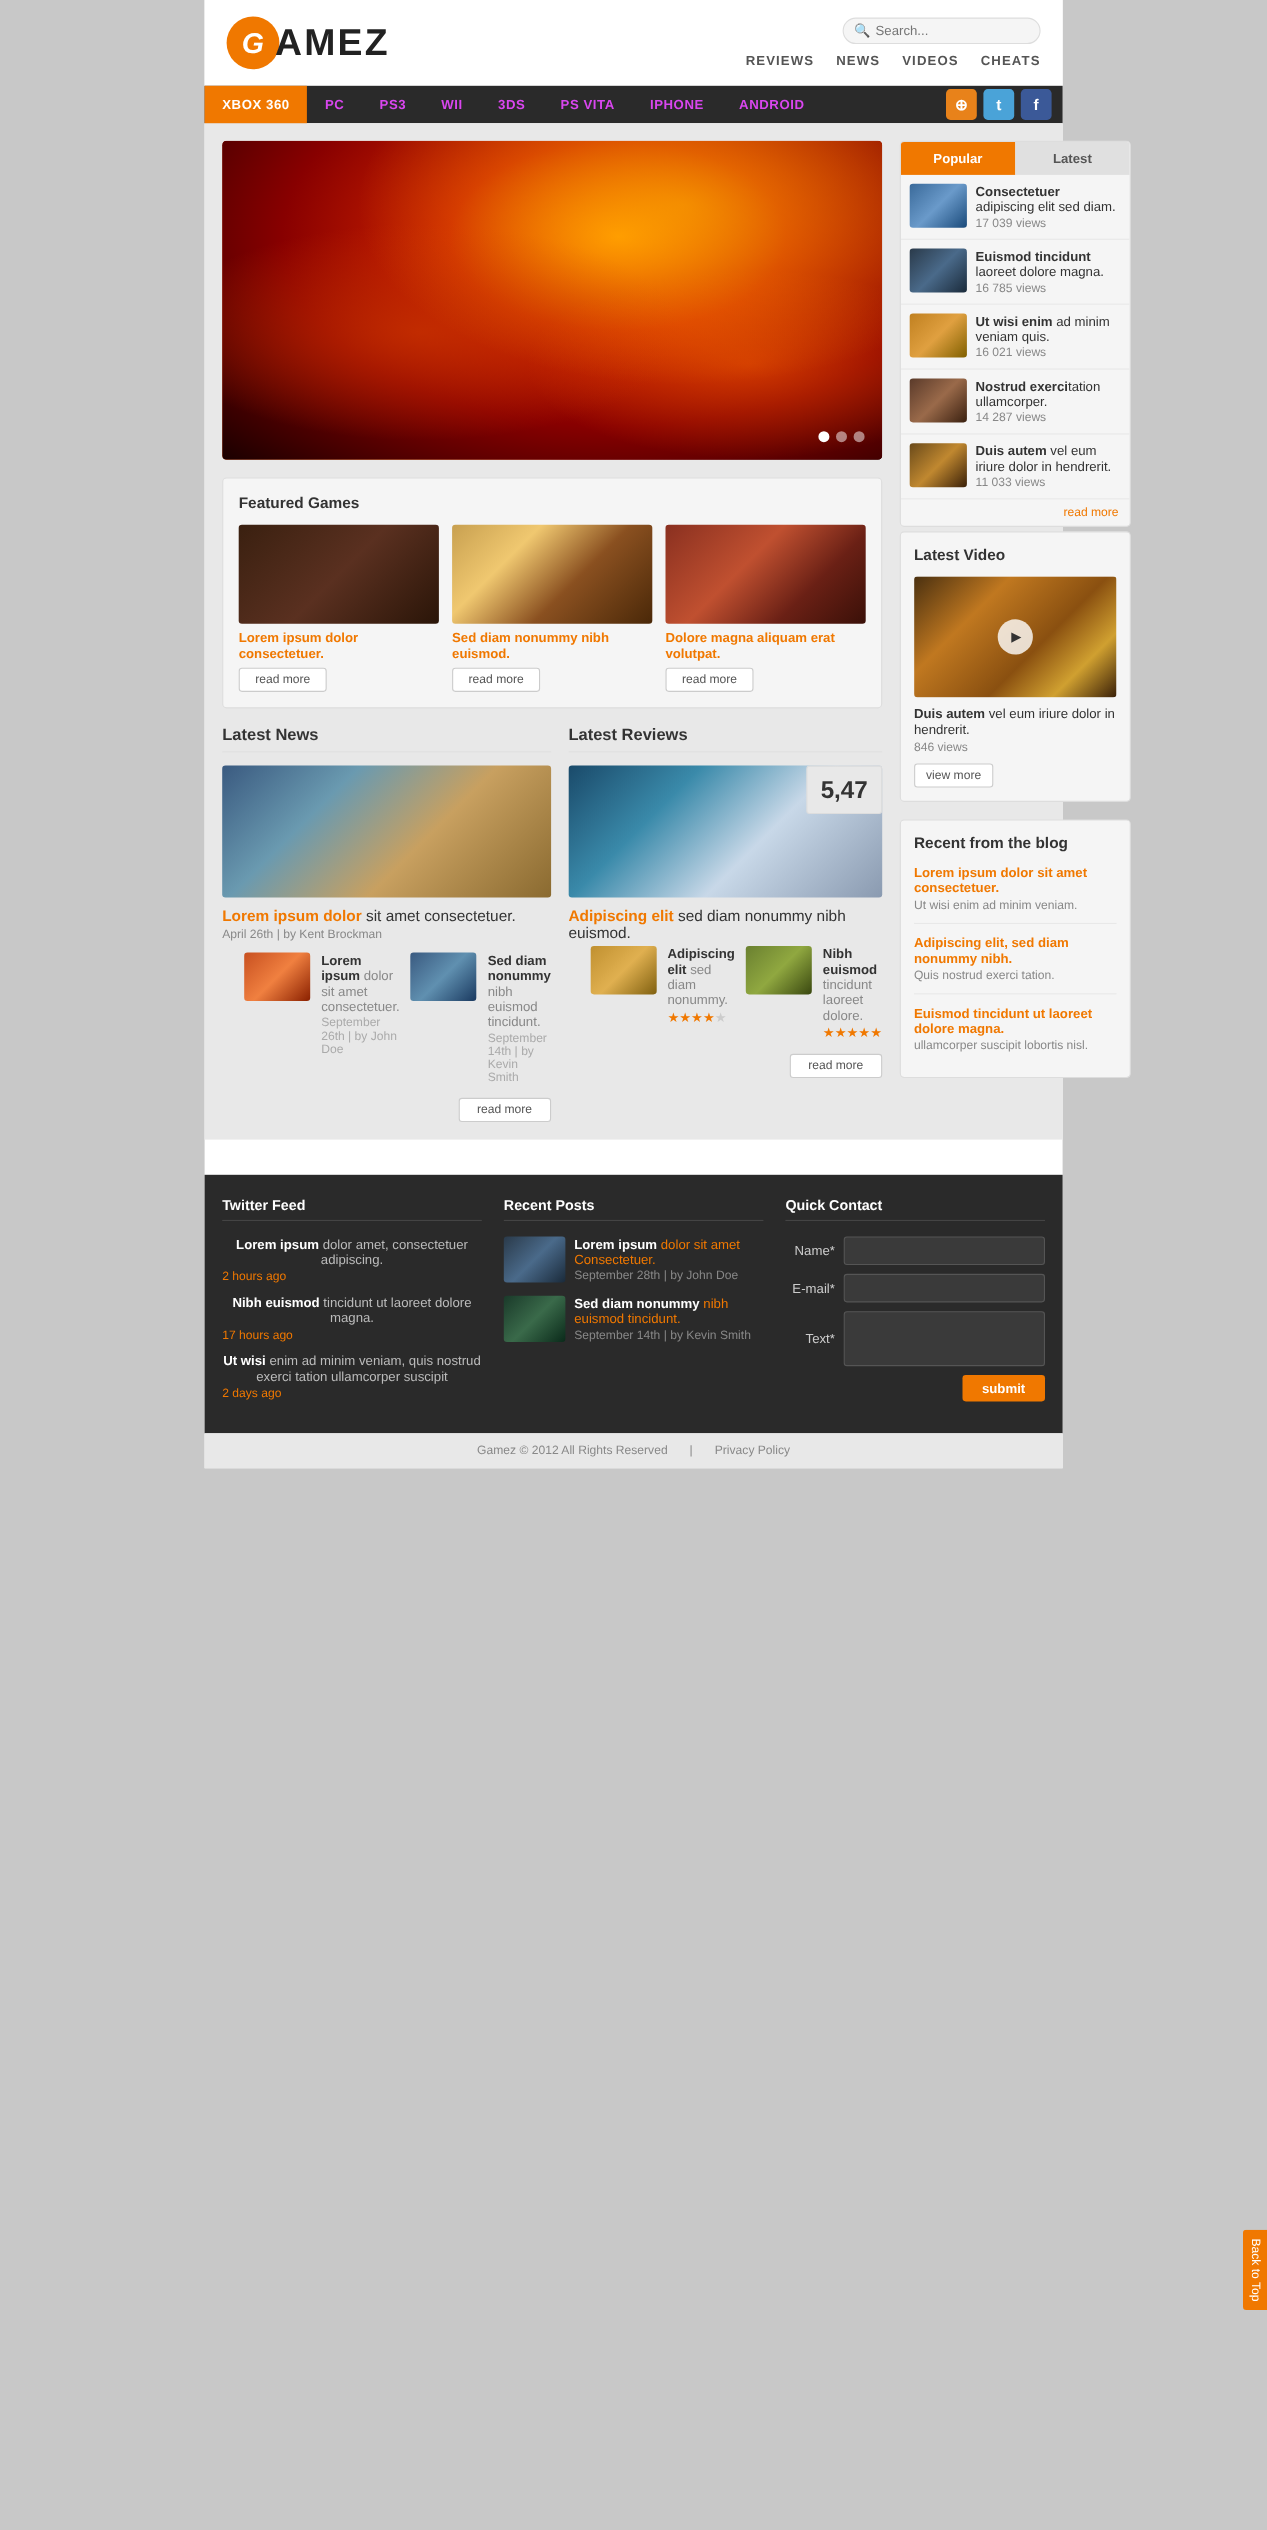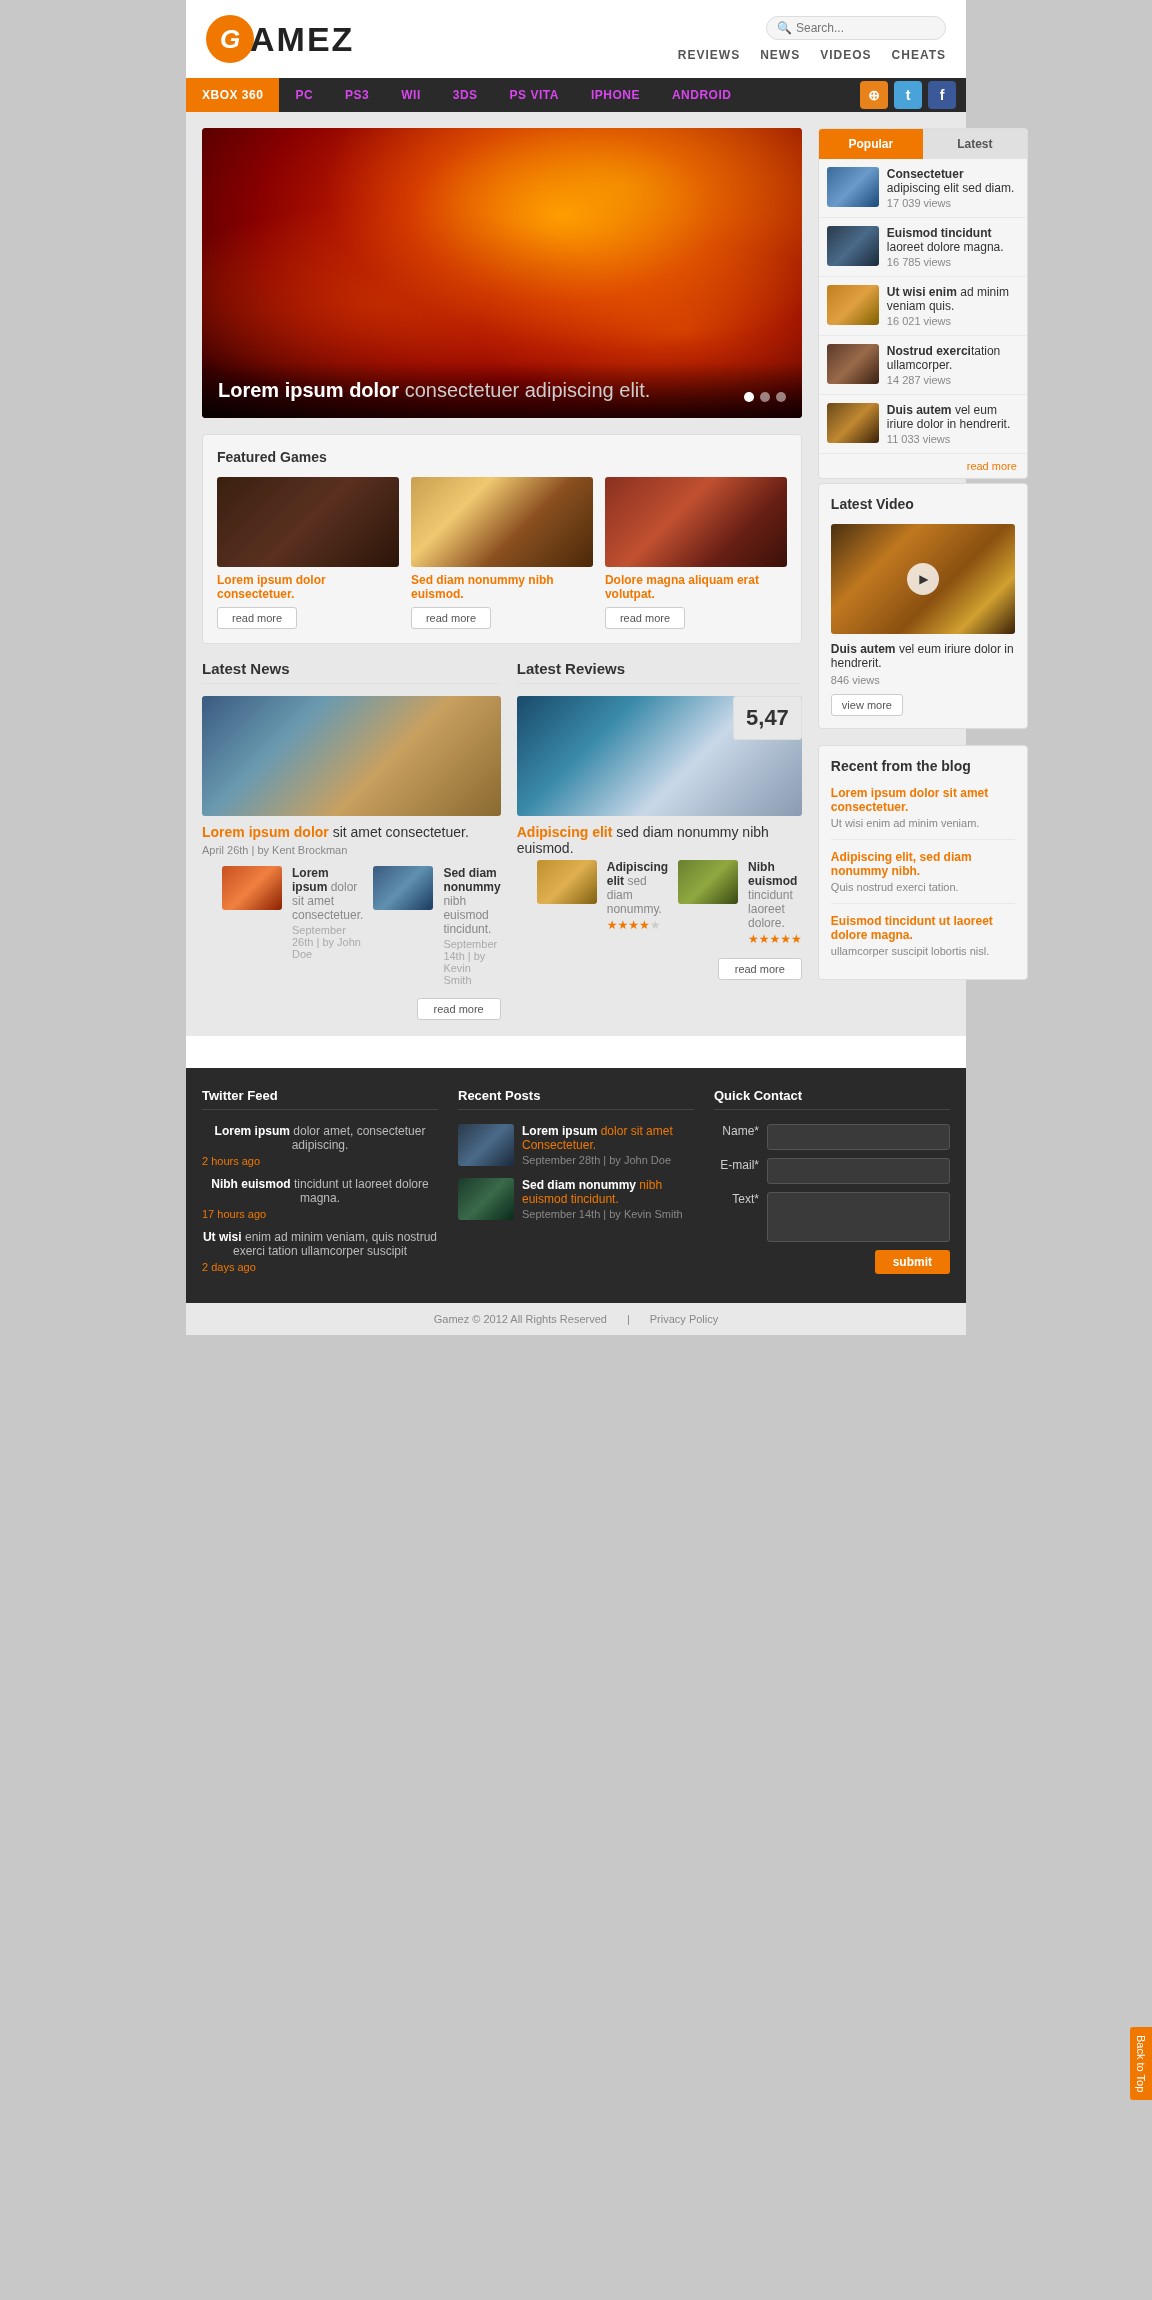--- a/index.html
+++ b/index.html
@@ -205,11 +205,6 @@
         <div class="hero-img">
           <div class="hero-fire"></div>
         </div>
-        <div class="hero-caption">
-          <div class="hero-title">
-            <strong>Lorem ipsum dolor</strong><span> consectetuer adipiscing elit.</span>
-          </div>
-        </div>
         <div class="hero-dots">
           <div class="hero-dot active"></div>
           <div class="hero-dot"></div>

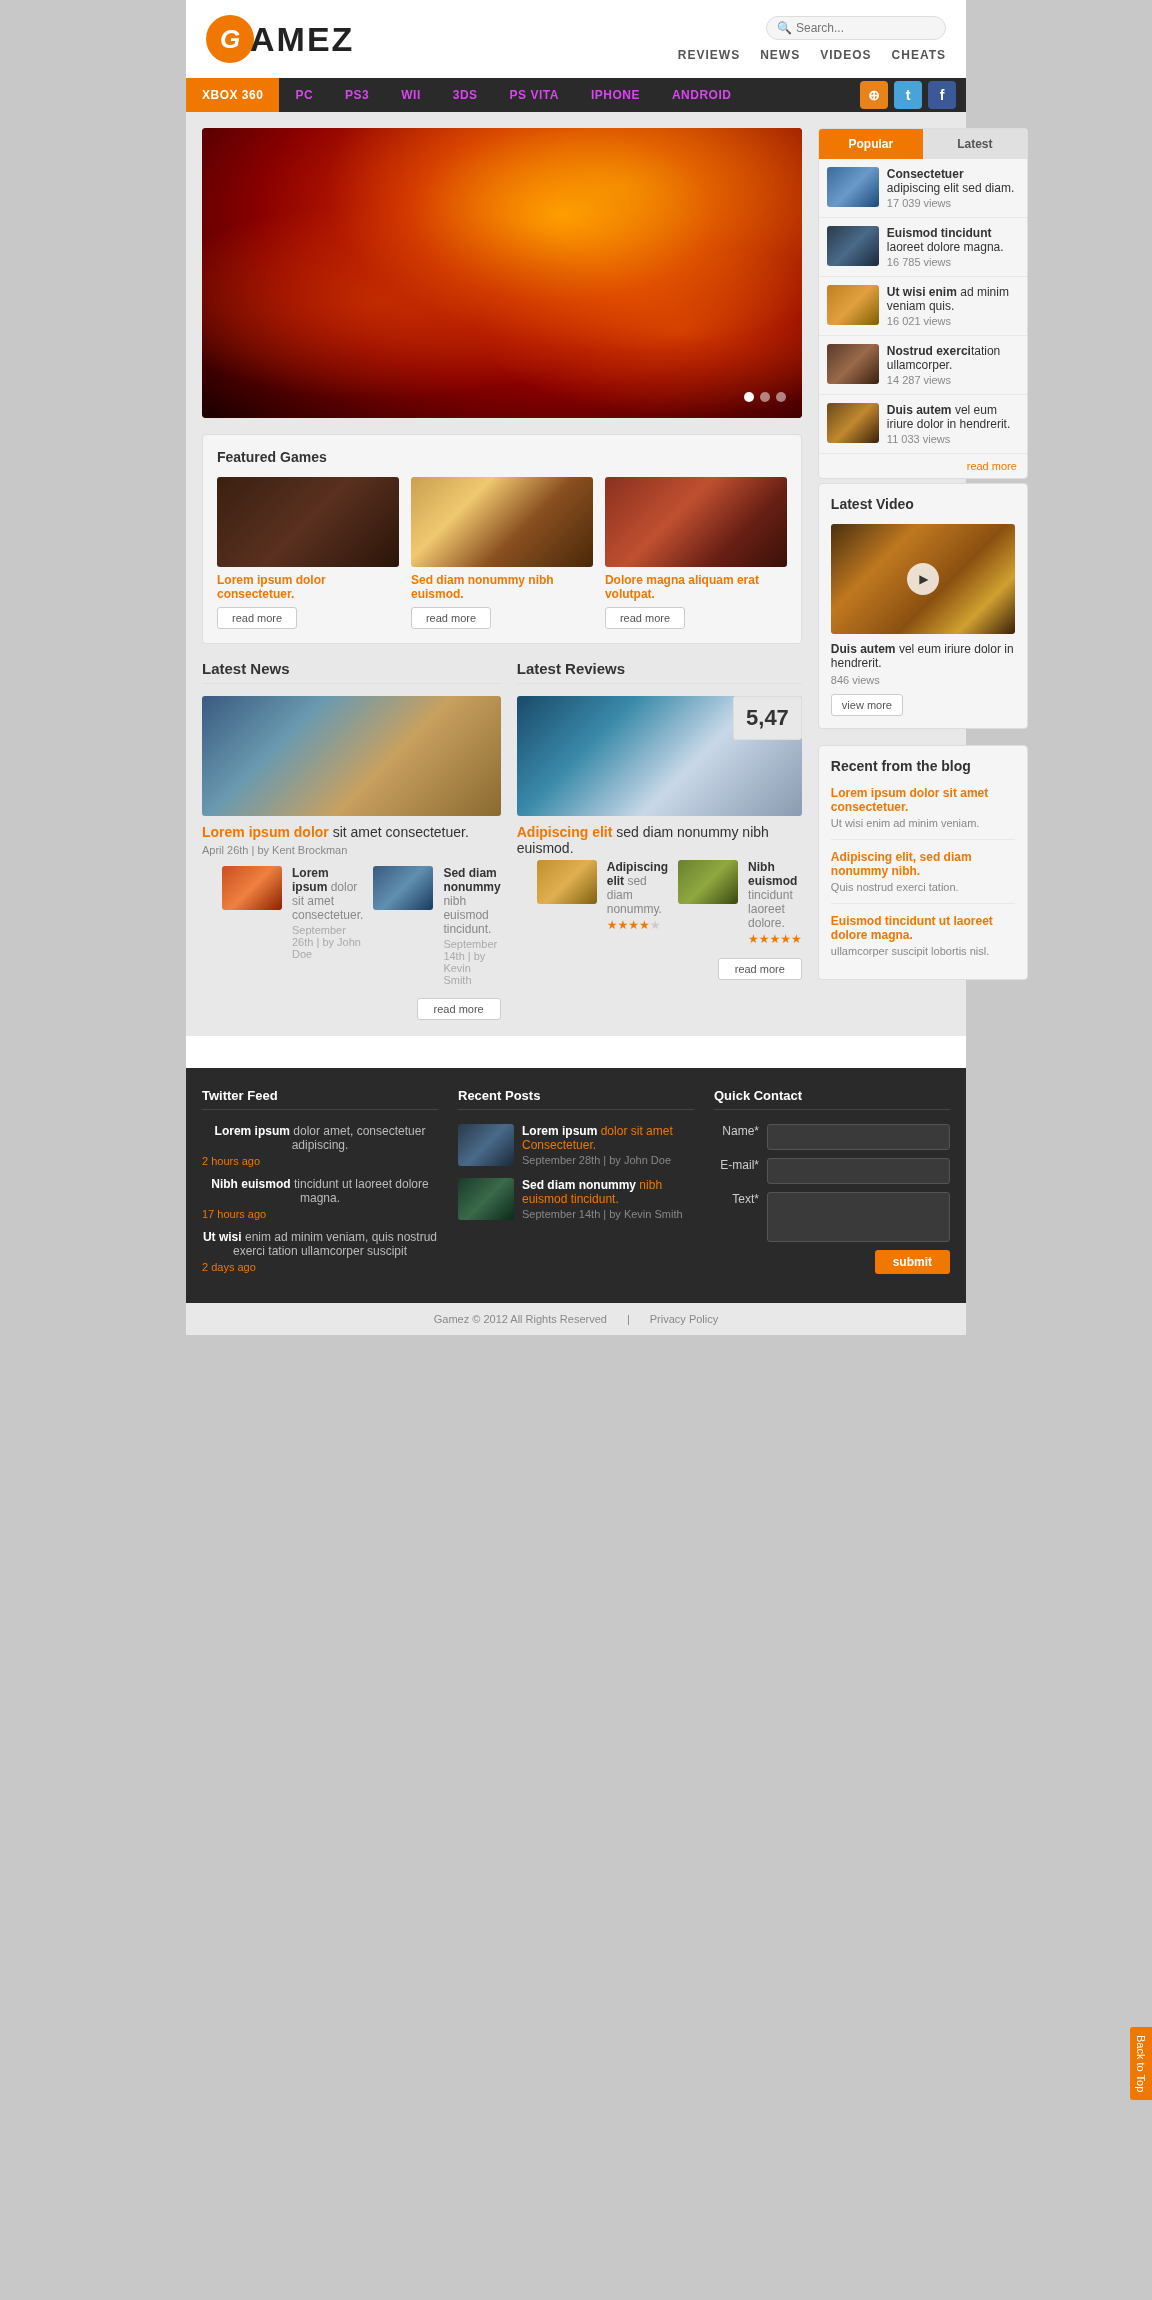--- a/index.html
+++ b/index.html
@@ -142,7 +142,7 @@
     .recent-post-title span { color: #f07800; }
     .recent-post-meta { font-size: 11px; color: #888; }
     .contact-form { }
-    .contact-row { display: flex; align-items: flex-start; margin-bottom: 8px; gap: 8px; }
+    .contact-row { display: flex; align-items: center; margin-bottom: 8px; gap: 8px; }
     .contact-label { font-size: 12px; color: #ccc; width: 45px; text-align: right; flex-shrink: 0; }
     .contact-input { flex: 1; padding: 5px 8px; background: #3a3a3a; border: 1px solid #555; border-radius: 3px; color: #ccc; font-size: 12px; outline: none; }
     .contact-textarea { flex: 1; padding: 5px 8px; background: #3a3a3a; border: 1px solid #555; border-radius: 3px; color: #ccc; font-size: 12px; outline: none; height: 50px; resize: none; }

